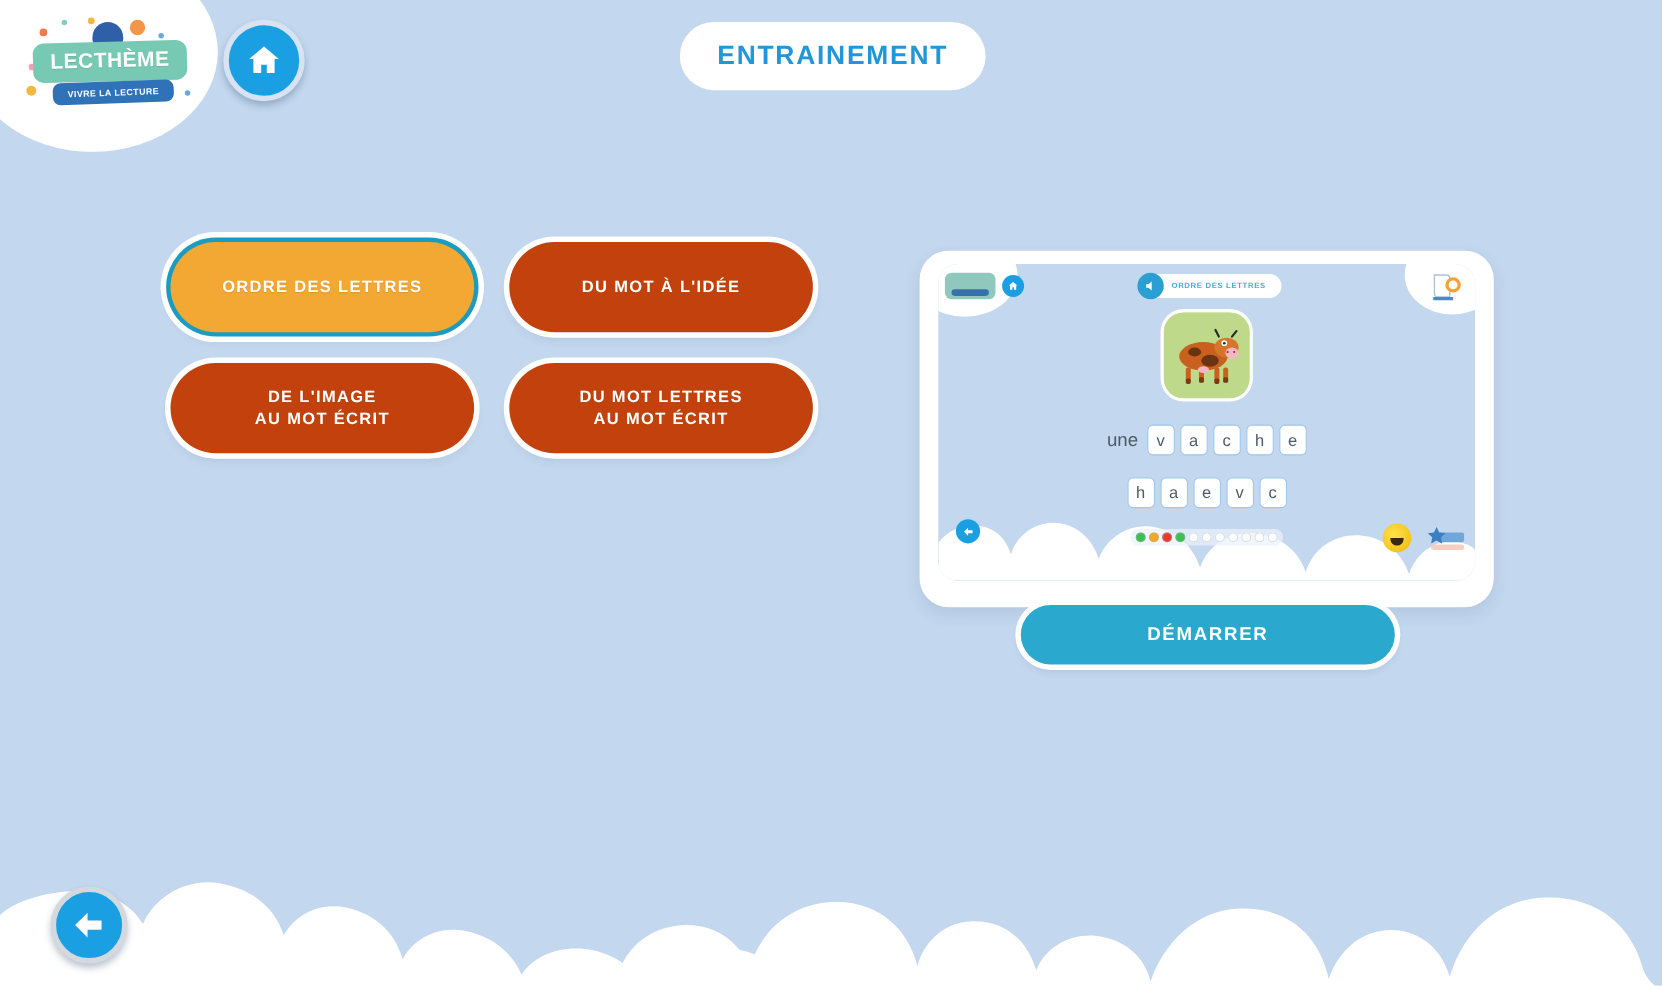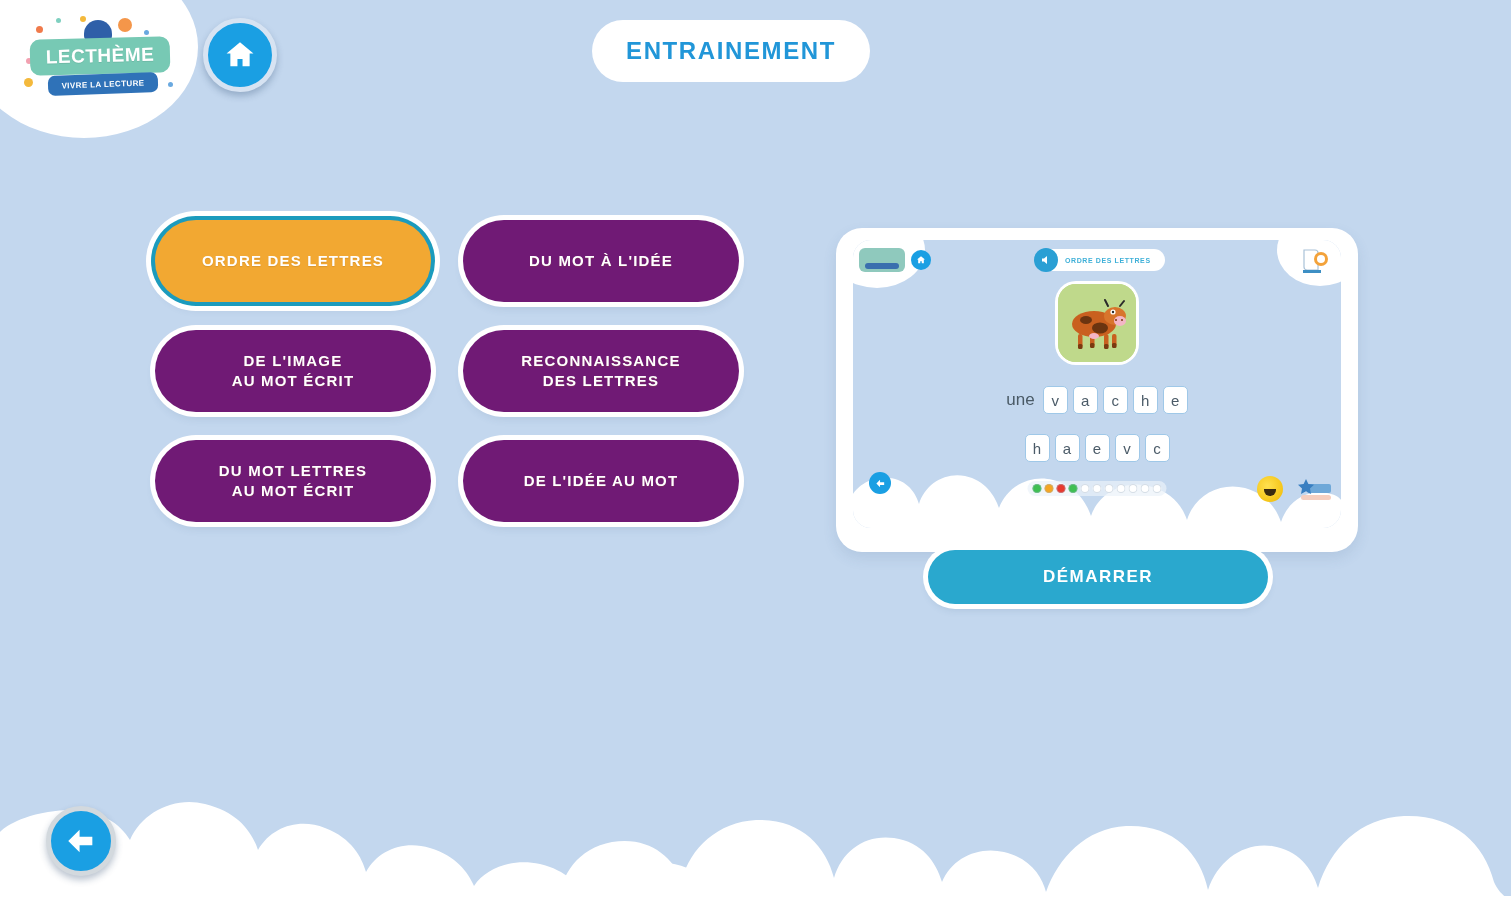--- a/index.html
+++ b/index.html
@@ -68,7 +68,7 @@
   .home-btn svg { width: 34px; height: 34px; fill: #ffffff; }
 
   .title-pill {
-    position: absolute; left: 592px; top: 20px;
+    position: absolute; left: 618px; top: 20px;
     width: 278px; height: 62px;
     background: #ffffff; border-radius: 31px;
     display: flex; align-items: center; justify-content: center;

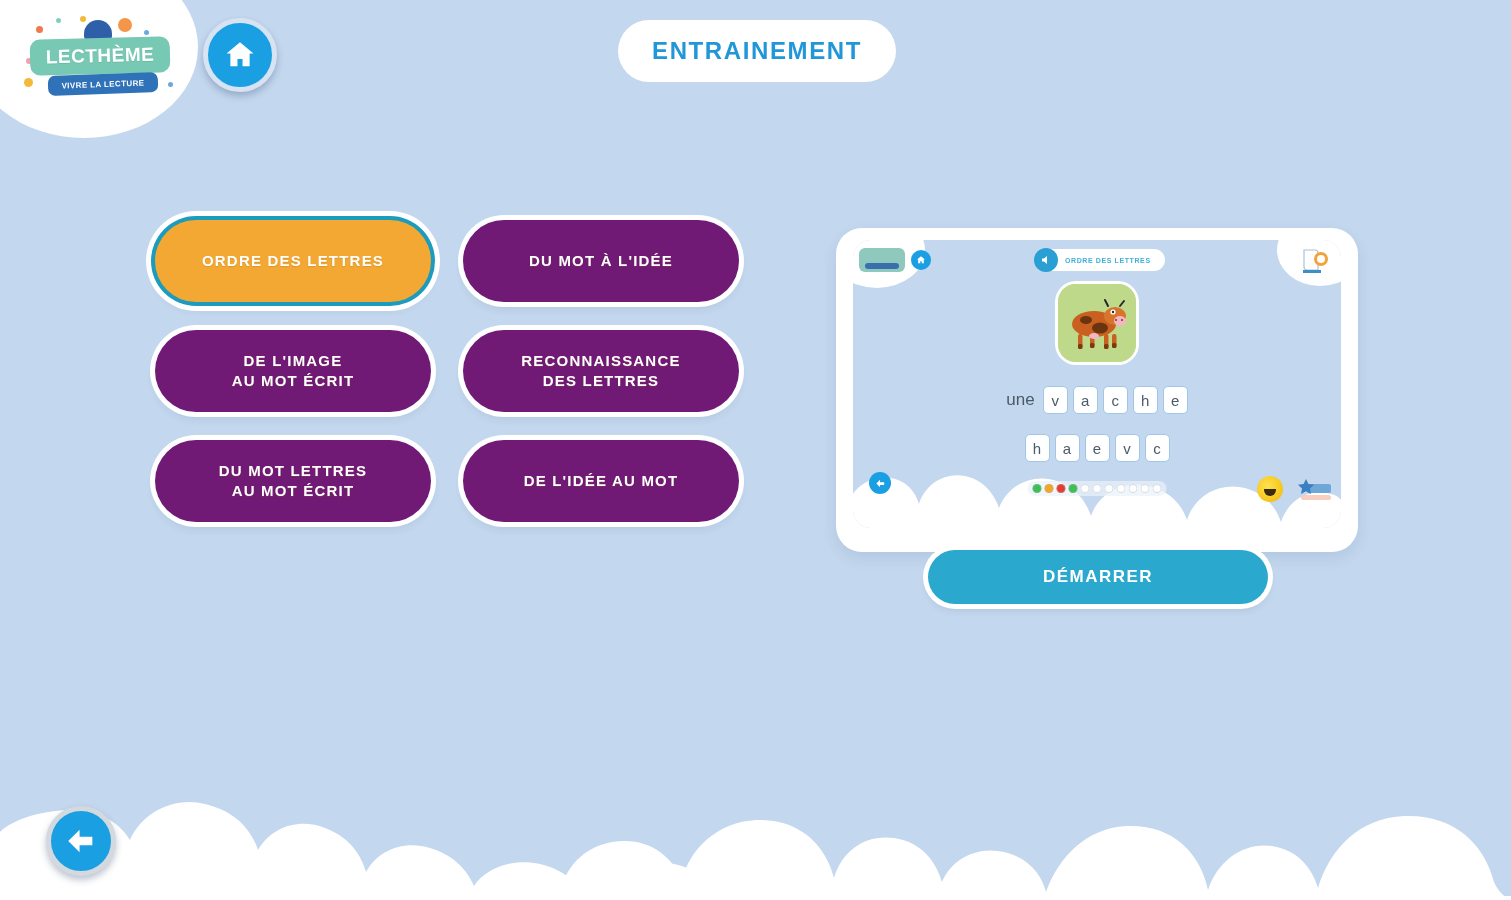--- a/index.html
+++ b/index.html
@@ -86,7 +86,7 @@
   }
   .act-btn {
     height: 82px; border-radius: 41px;
-    background: #701a75;
+    background: #c2410c;
     box-shadow: 0 0 0 5px #ffffff, 0 6px 10px rgba(60,90,130,.14);
     display: flex; align-items: center; justify-content: center;
     text-align: center;

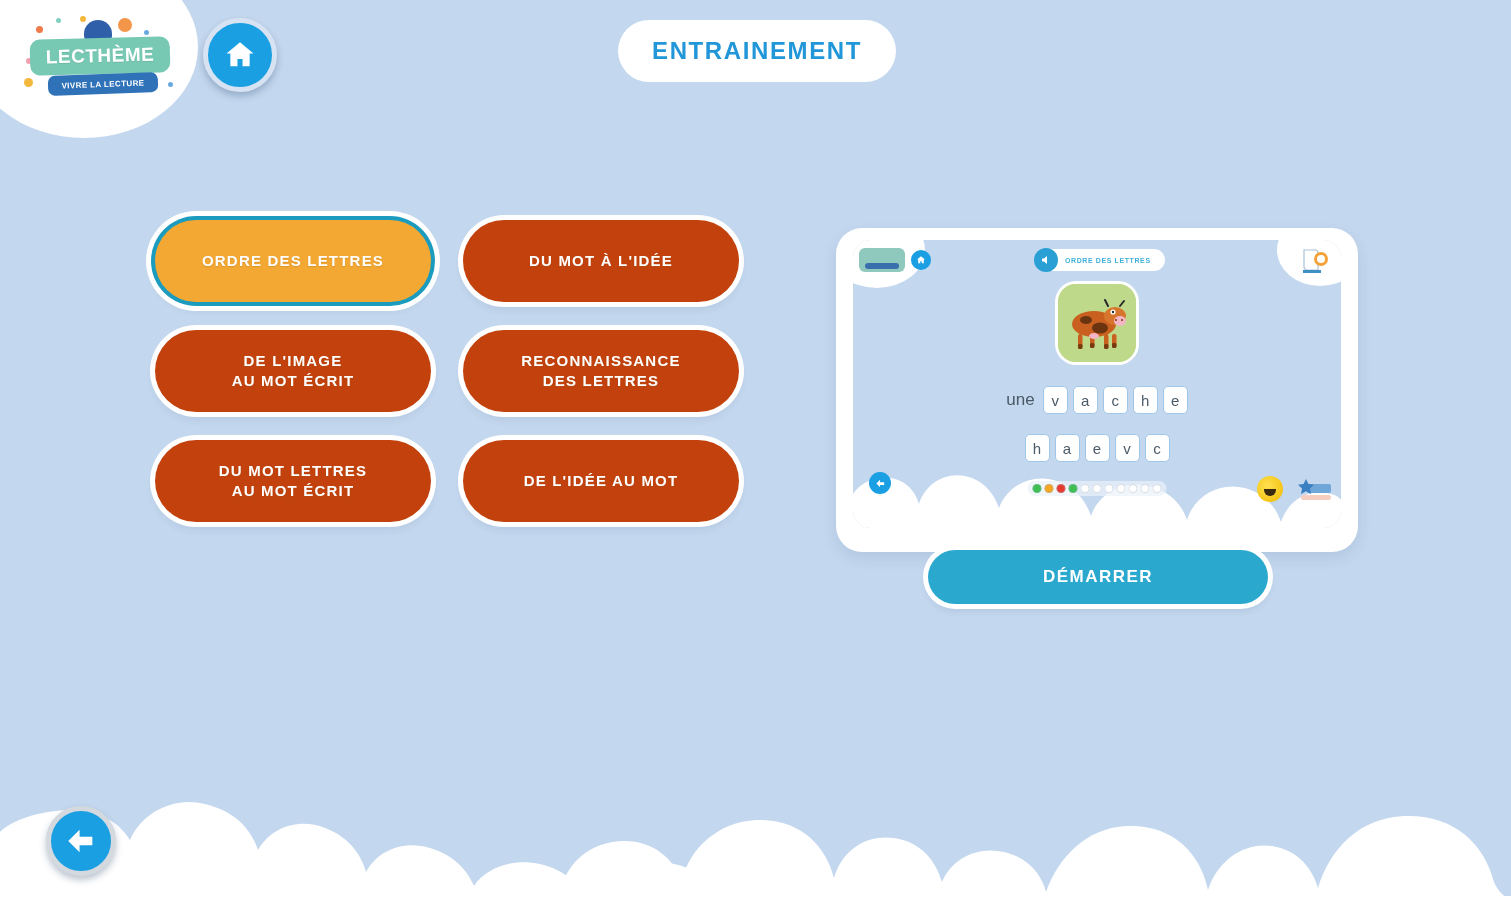--- a/index.html
+++ b/index.html
@@ -297,10 +297,6 @@
 AU MOT ÉCRIT</span>
   </div>
   <div class="act-btn">
-    <span>RECONNAISSANCE
-DES LETTRES</span>
-  </div>
-  <div class="act-btn">
     <span>DU MOT LETTRES
 AU MOT ÉCRIT</span>
   </div>

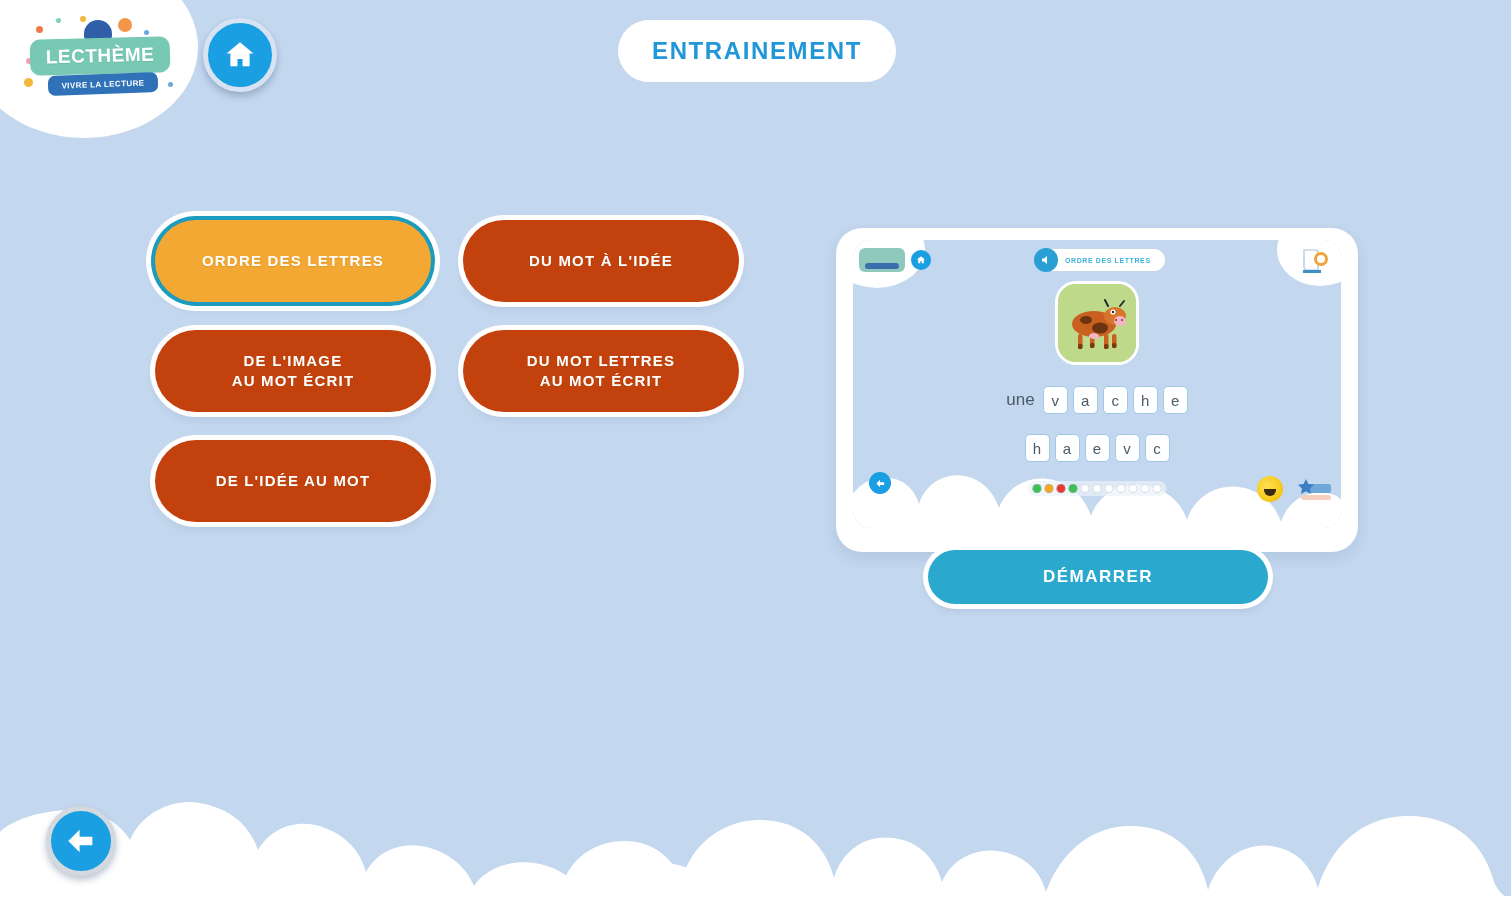--- a/index.html
+++ b/index.html
@@ -300,9 +300,6 @@
     <span>DU MOT LETTRES
 AU MOT ÉCRIT</span>
   </div>
-  <div class="act-btn">
-    <span>DE L'IDÉE AU MOT</span>
-  </div>
 </div>
 
 <div class="preview-card">

